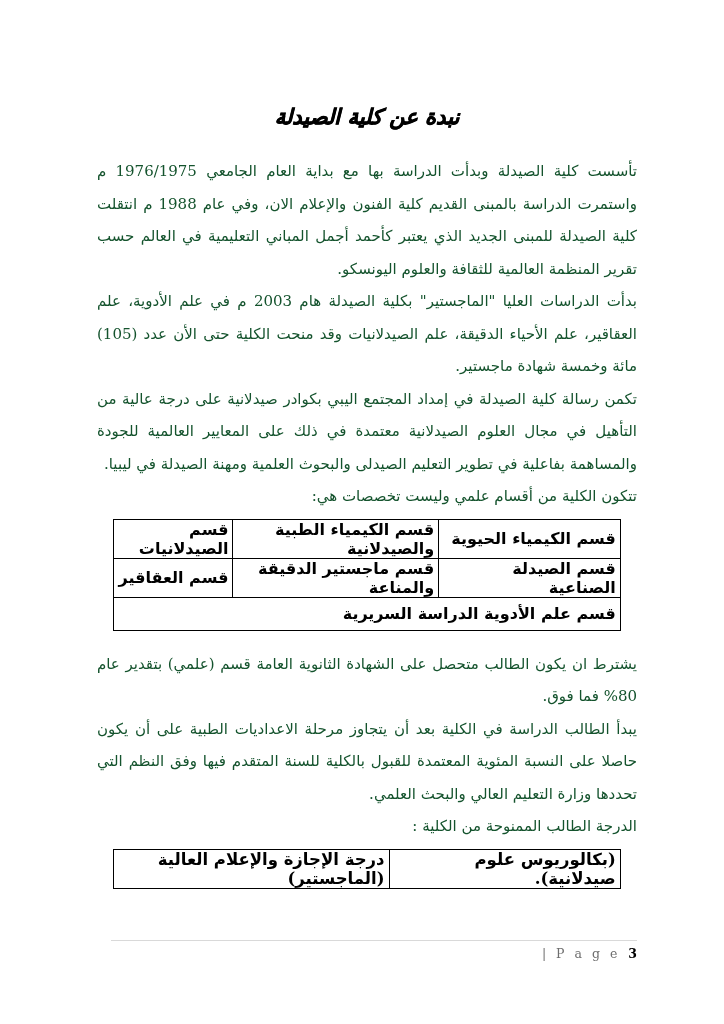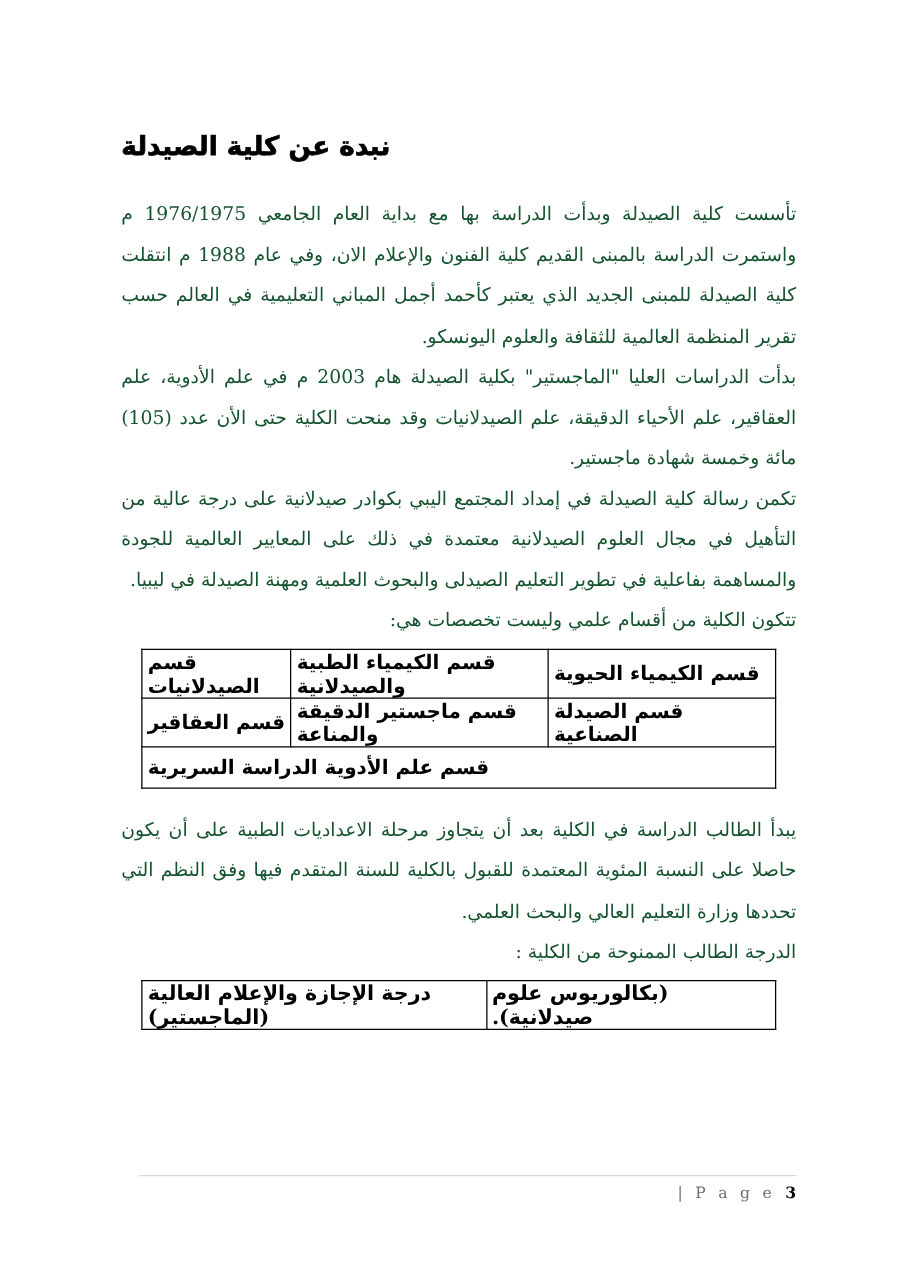--- a/index.html
+++ b/index.html
@@ -22,12 +22,13 @@
     padding: 104px 87px 0 97px;
   }
   .doc-title {
-    text-align: left;
+    text-align: center;
     font-weight: bold;
     font-size: 21px;
     letter-spacing: 0.5px;
     color: #000000;
     margin: 0 0 26px 0;
+    font-style: italic;
     -webkit-text-stroke: 0.6px #000;
   }
   .para {

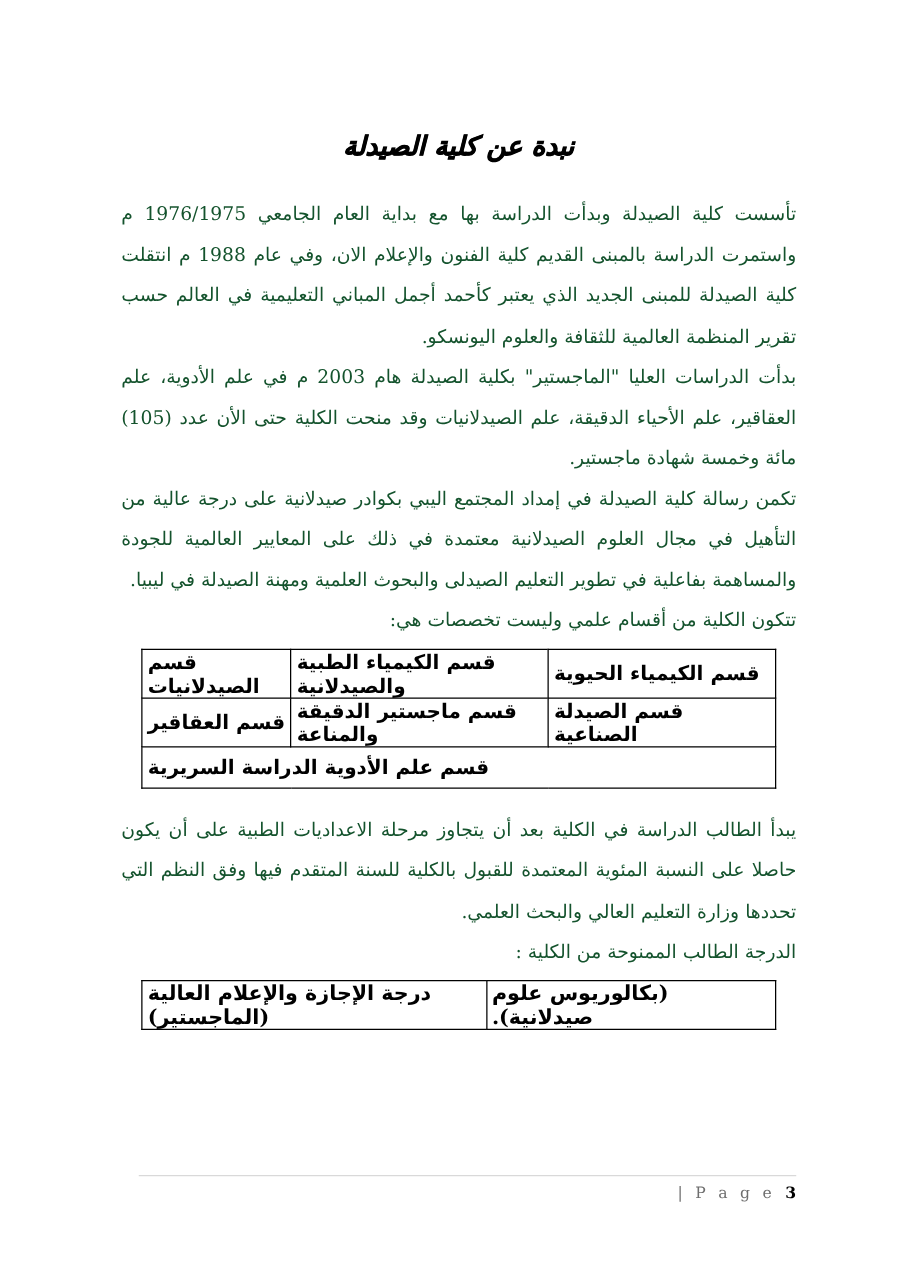--- a/index.html
+++ b/index.html
@@ -52,7 +52,7 @@
     border: 1.7px solid #000000;
     font-weight: bold;
     font-size: 16px;
-    text-align: left;
+    text-align: right;
     vertical-align: middle;
     height: 32px;
     padding: 0 4px;

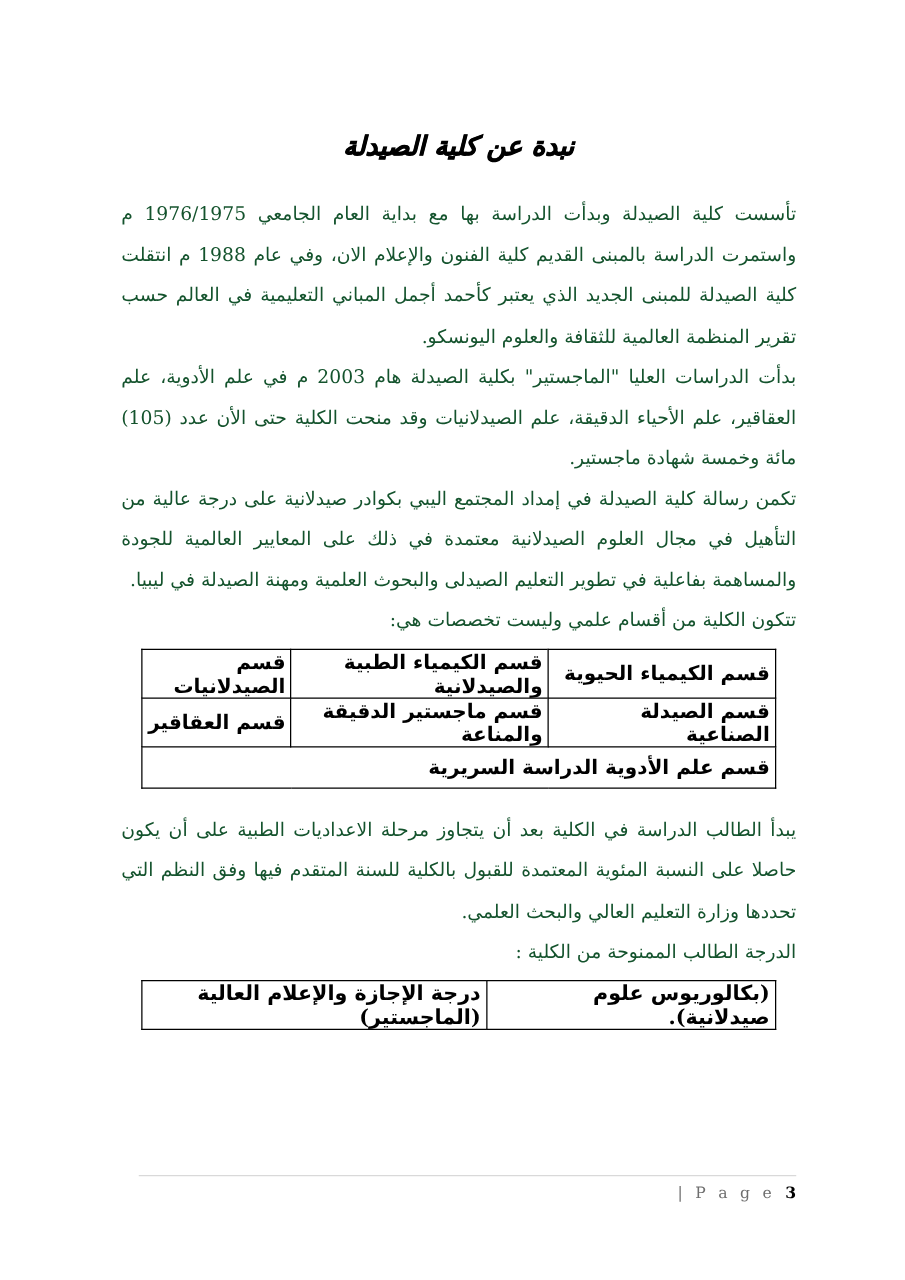--- a/index.html
+++ b/index.html
@@ -129,6 +129,7 @@
       </tbody>
     </table>
 
+    <p class="para">يشترط ان يكون الطالب متحصل على الشهادة الثانوية العامة قسم (علمي) بتقدير عام 80% فما فوق.</p>
 
     <p class="para">يبدأ الطالب الدراسة في الكلية بعد أن يتجاوز مرحلة الاعداديات الطبية على أن يكون حاصلا على النسبة المئوية المعتمدة للقبول بالكلية للسنة المتقدم فيها وفق النظم التي تحددها وزارة التعليم العالي والبحث العلمي.</p>
 

